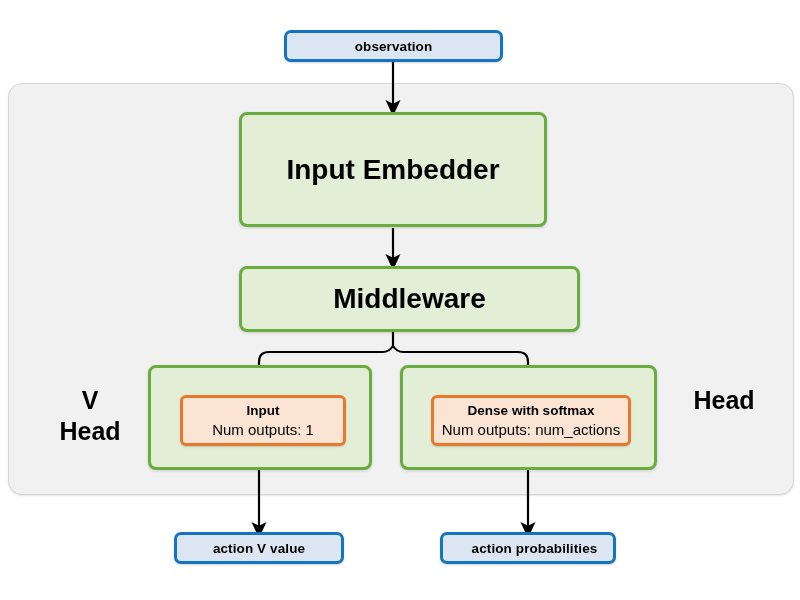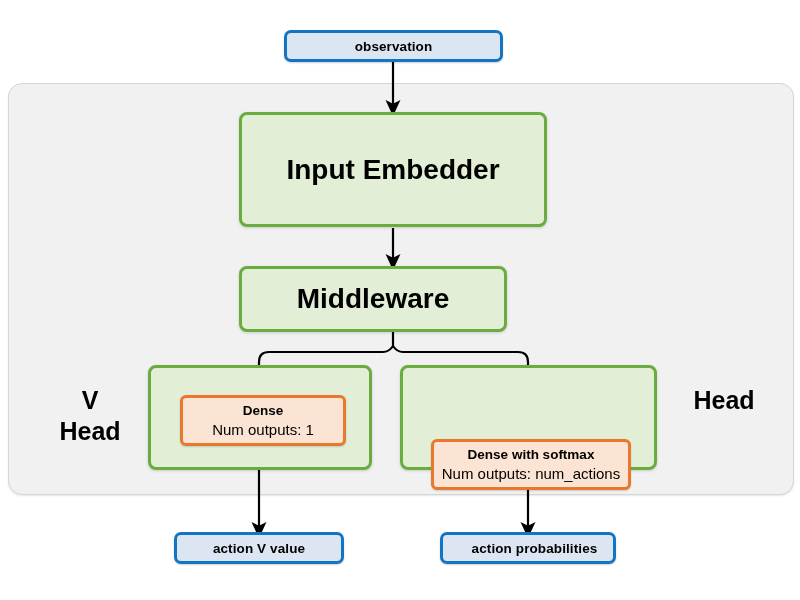--- a/index.html
+++ b/index.html
@@ -146,7 +146,7 @@
     <span>Input Embedder</span>
   </div>
 
-  <div class="node green-box big-label" style="left:239px; top:266px; width:268px; height:66px;">
+  <div class="node green-box big-label" style="left:239px; top:266px; width:341px; height:66px;">
     <span>Middleware</span>
   </div>
 

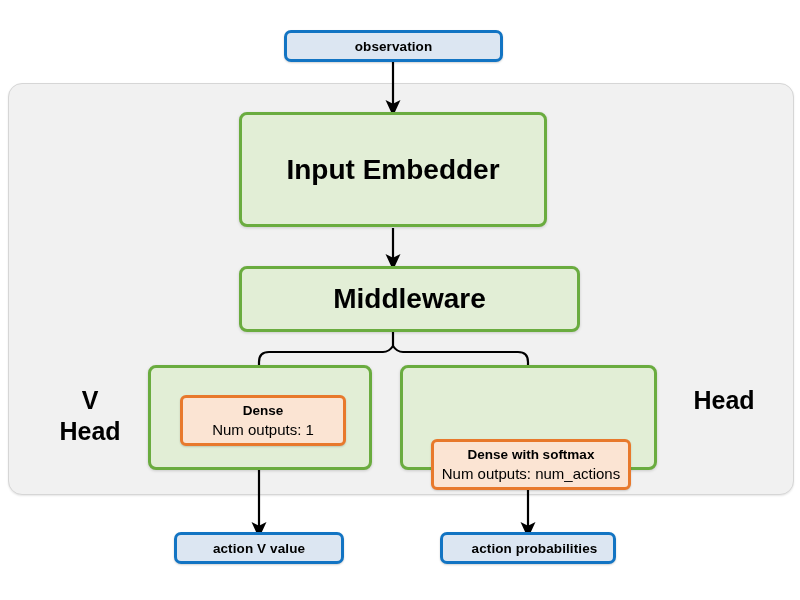--- a/index.html
+++ b/index.html
@@ -152,7 +152,7 @@
 
   <div class="node head-container" style="left:148px; top:365px; width:224px; height:105px;">
     <div class="node orange-box" style="position:absolute; left:29px; top:27px; width:166px; height:51px;">
-      <span class="orange-title">Dense</span>
+      <span class="orange-title">Input</span>
       <span class="orange-sub">Num outputs: 1</span>
     </div>
   </div>

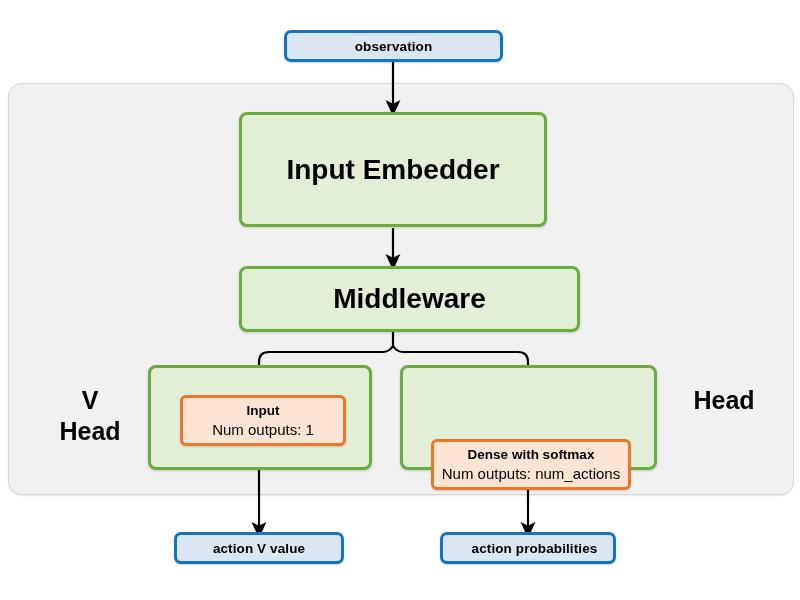--- a/index.html
+++ b/index.html
@@ -158,7 +158,7 @@
   </div>
 
   <div class="node head-container" style="left:400px; top:365px; width:257px; height:105px;">
-    <div class="node orange-box" style="position:absolute; left:28px; top:27px; width:200px; height:51px;margin-top:44px;">
+    <div class="node orange-box" style="position:absolute; left:28px; top:27px; width:200px; height:51px;">
       <span class="orange-title">Dense with softmax</span>
       <span class="orange-sub">Num outputs: num_actions</span>
     </div>

